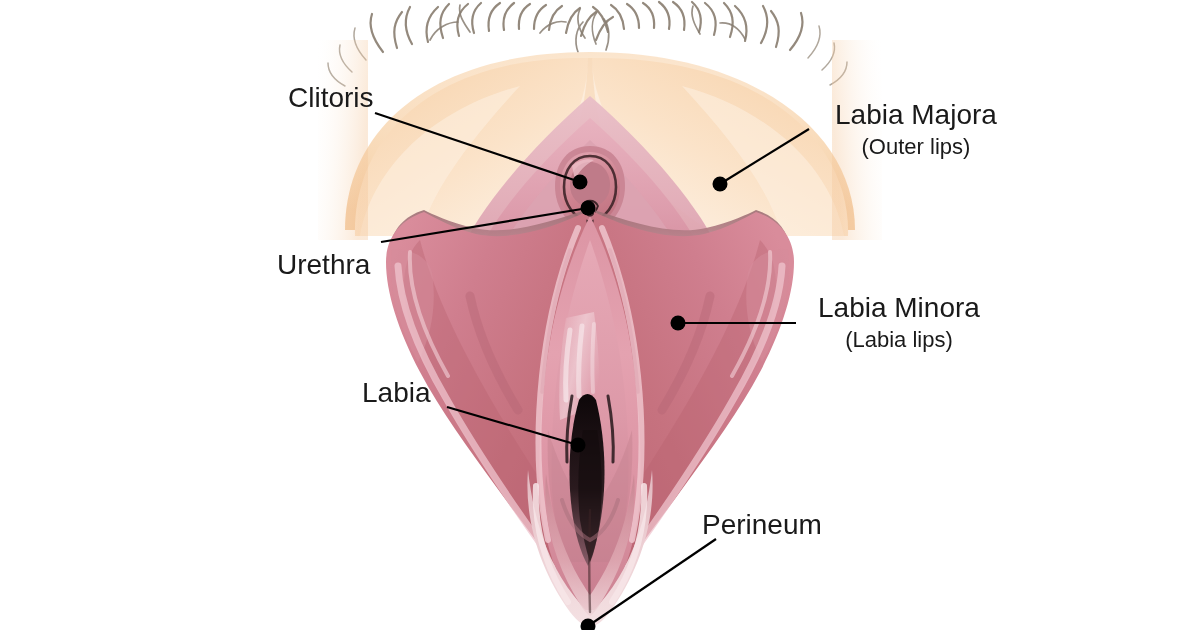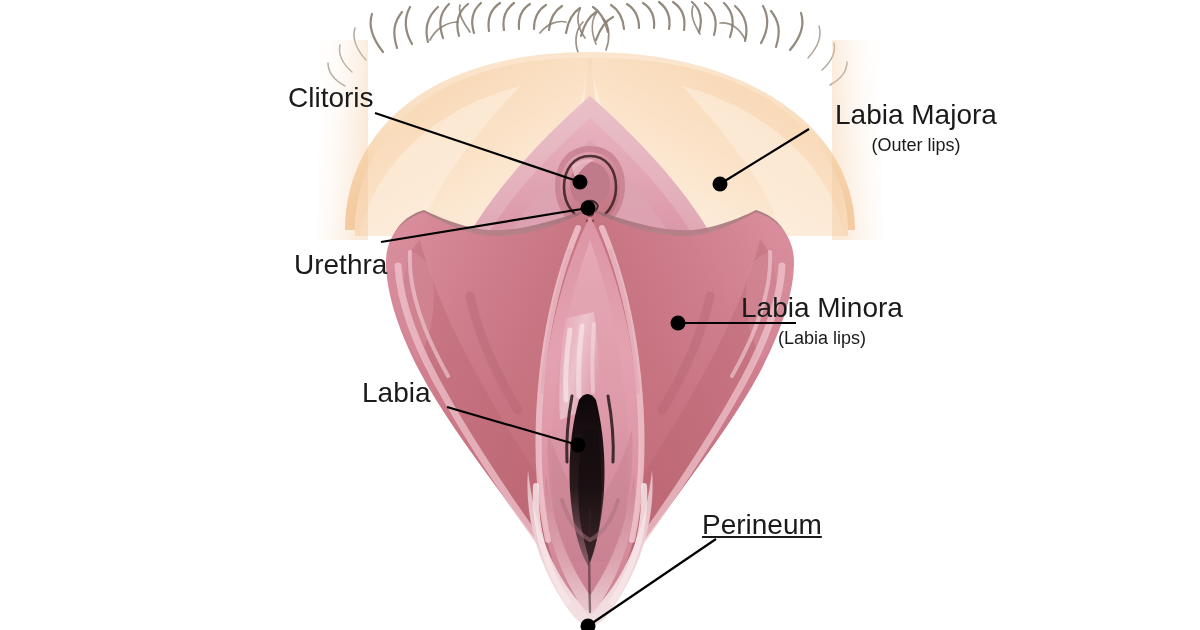--- a/index.html
+++ b/index.html
@@ -20,7 +20,7 @@
     letter-spacing:0px;
   }
   .lbl .main{font-size:28px;display:block;}
-  .lbl .sub{font-size:18px;display:block;margin-top:7px;}
+  .lbl .sub{font-size:22px;display:block;margin-top:7px;}
   .lbl.align-left{text-align:left;}
   .lbl.align-center{text-align:center;}
 </style>

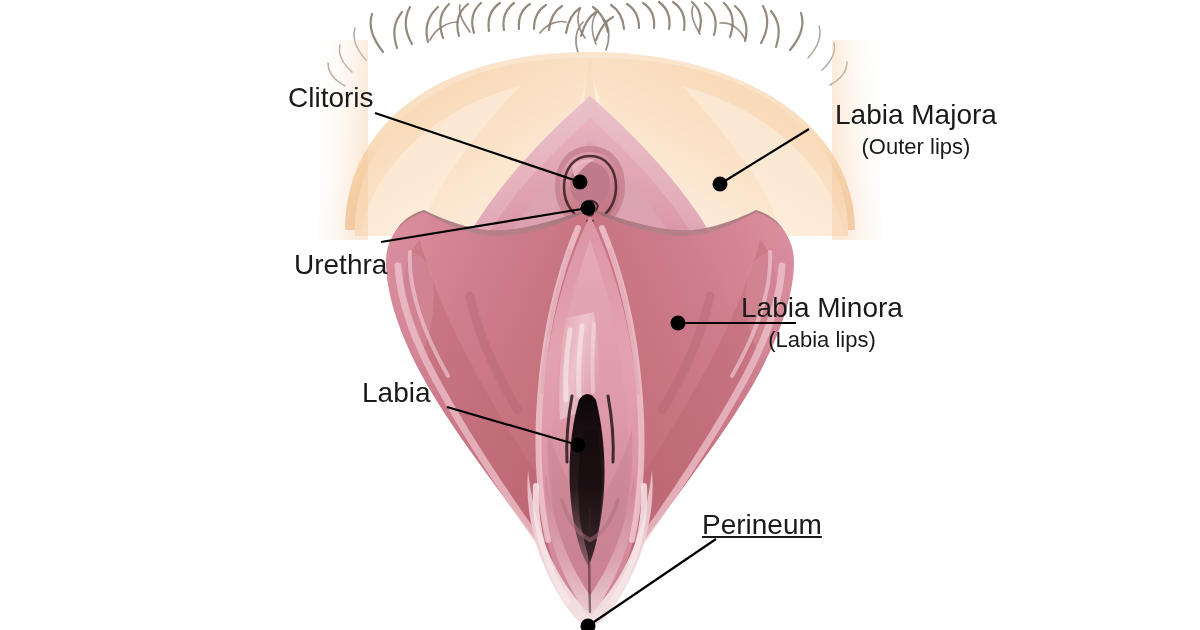--- a/index.html
+++ b/index.html
@@ -371,7 +371,7 @@
     <span class="main">Clitoris</span>
   </div>
 
-  <div class="lbl align-left" style="left:294px;top:251px;">
+  <div class="lbl align-left" style="left:277px;top:251px;">
     <span class="main">Urethra</span>
   </div>
 

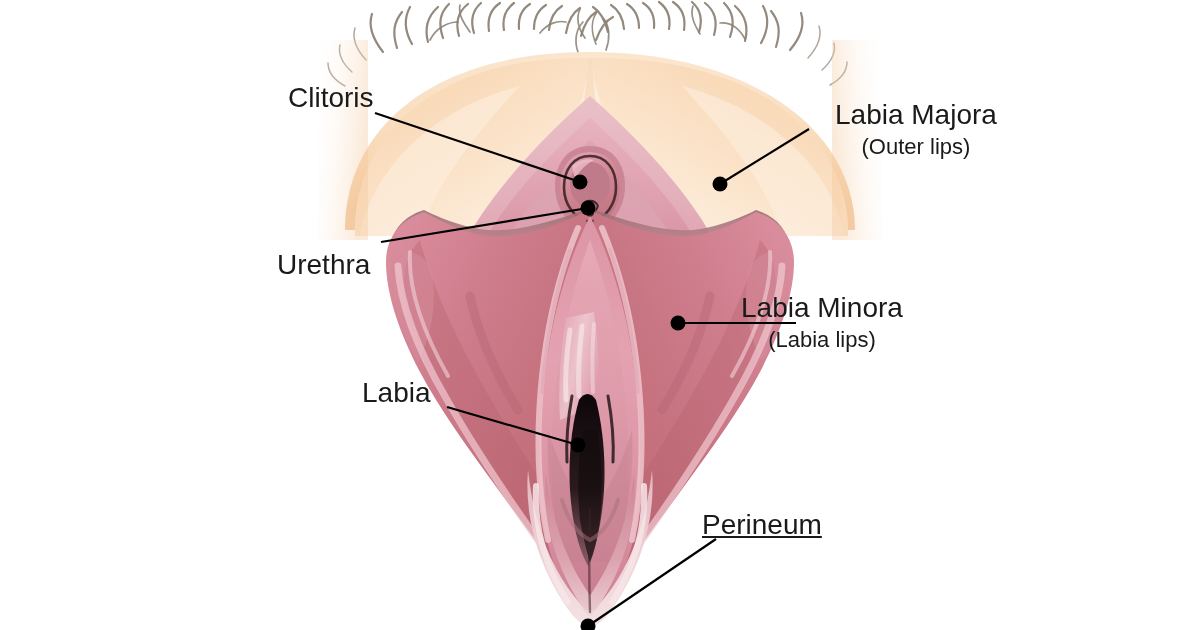--- a/index.html
+++ b/index.html
@@ -380,7 +380,7 @@
     <span class="sub">(Outer lips)</span>
   </div>
 
-  <div class="lbl align-center" style="left:741px;top:294px;">
+  <div class="lbl align-center" style="left:818px;top:294px;">
     <span class="main">Labia Minora</span>
     <span class="sub">(Labia lips)</span>
   </div>

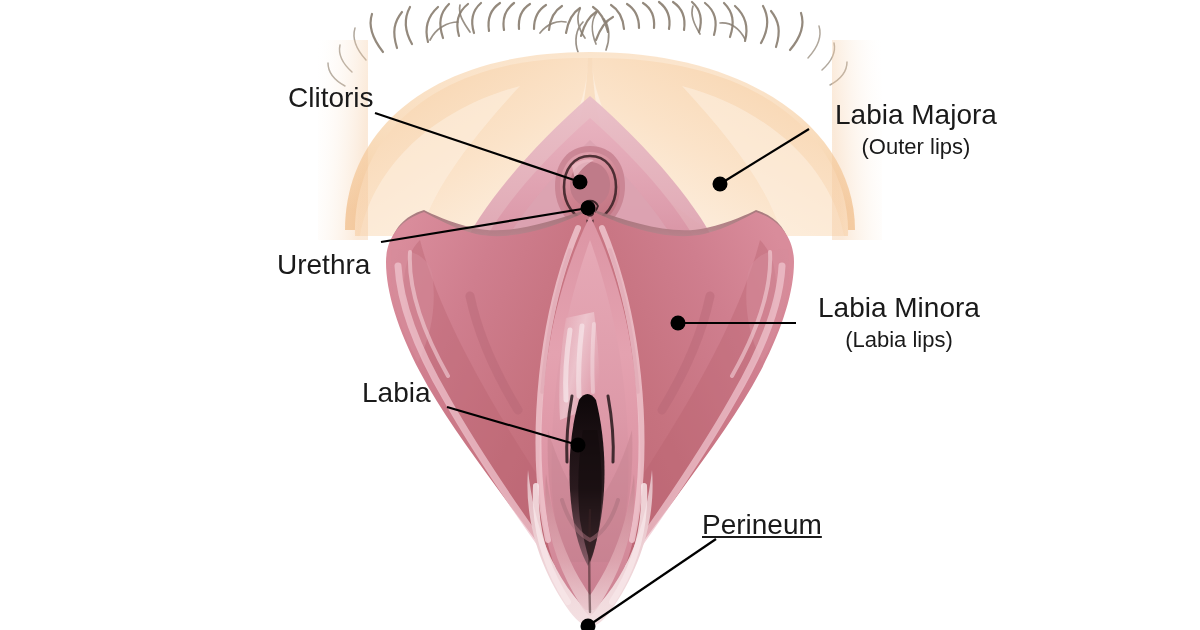--- a/index.html
+++ b/index.html
@@ -389,7 +389,7 @@
     <span class="main">Labia</span>
   </div>
 
-  <div class="lbl align-left" style="left:702px;top:511px;text-decoration:underline;">
+  <div class="lbl align-left" style="left:702px;top:511px;">
     <span class="main">Perineum</span>
   </div>
 

